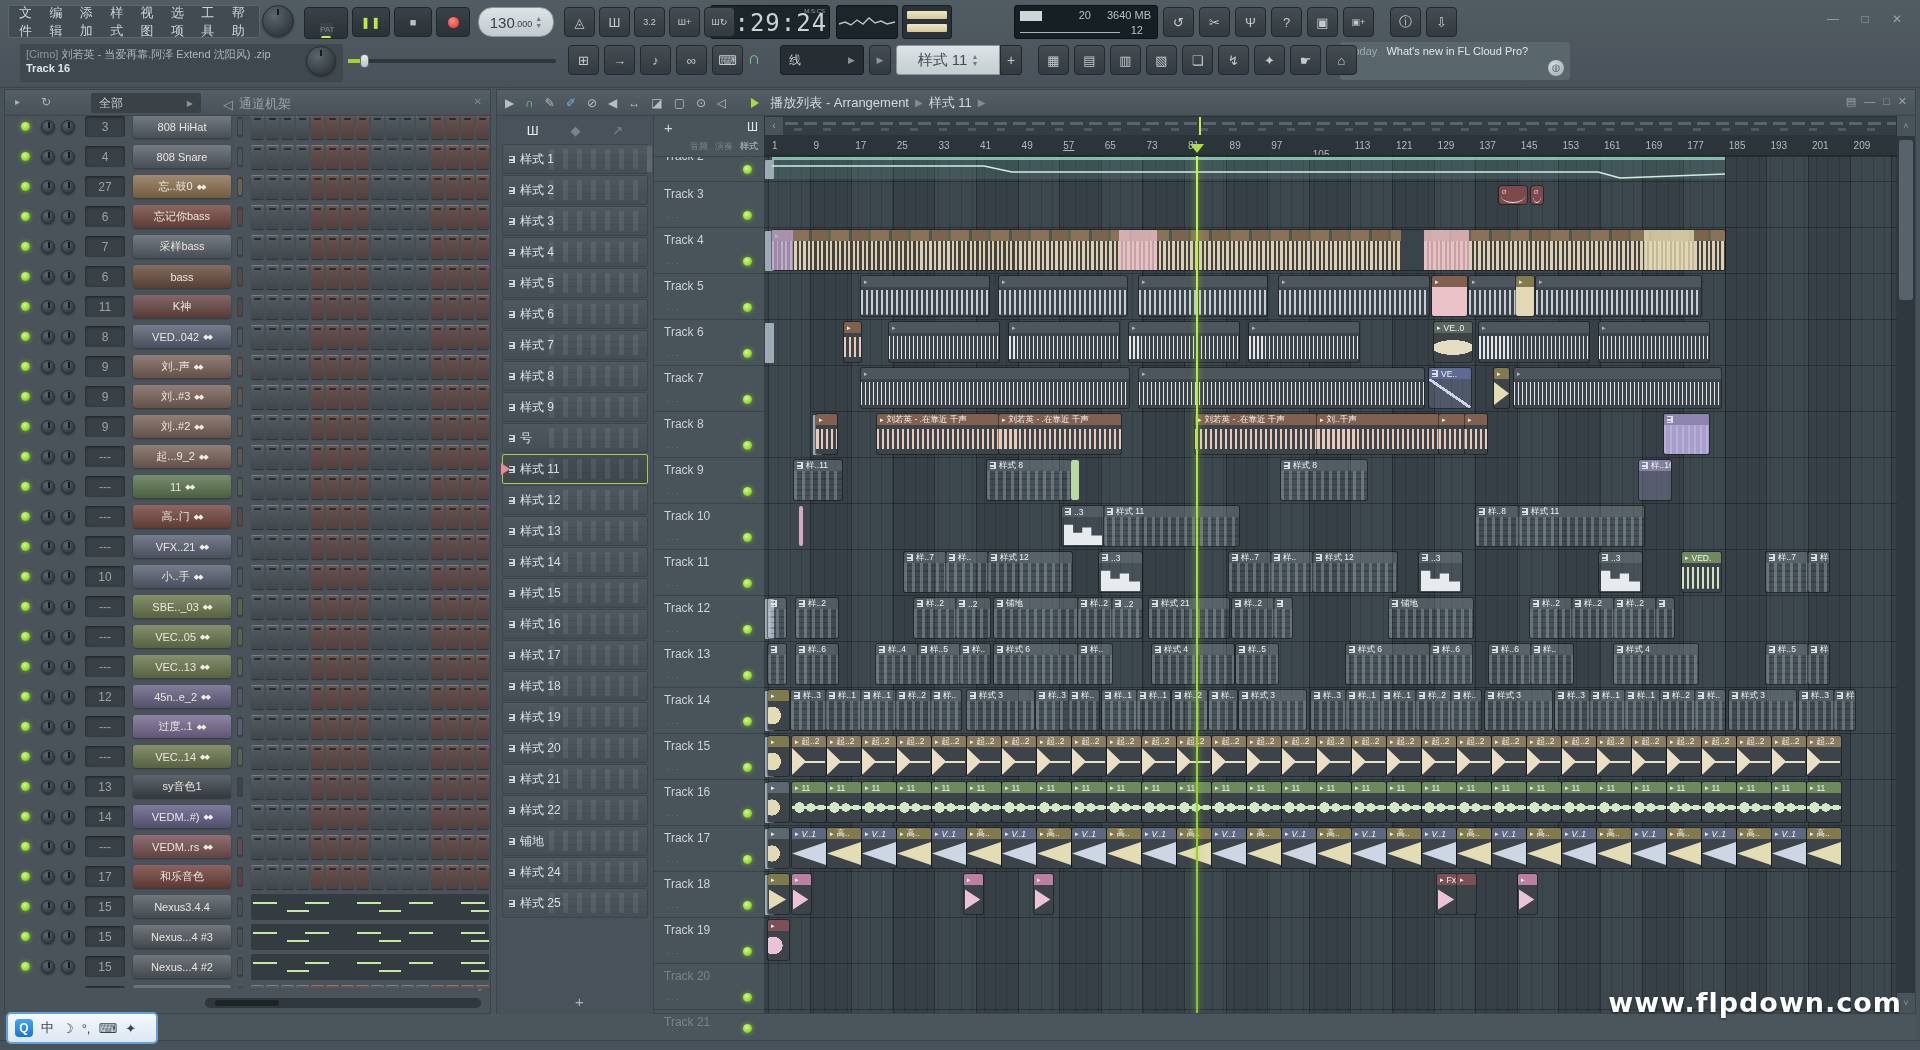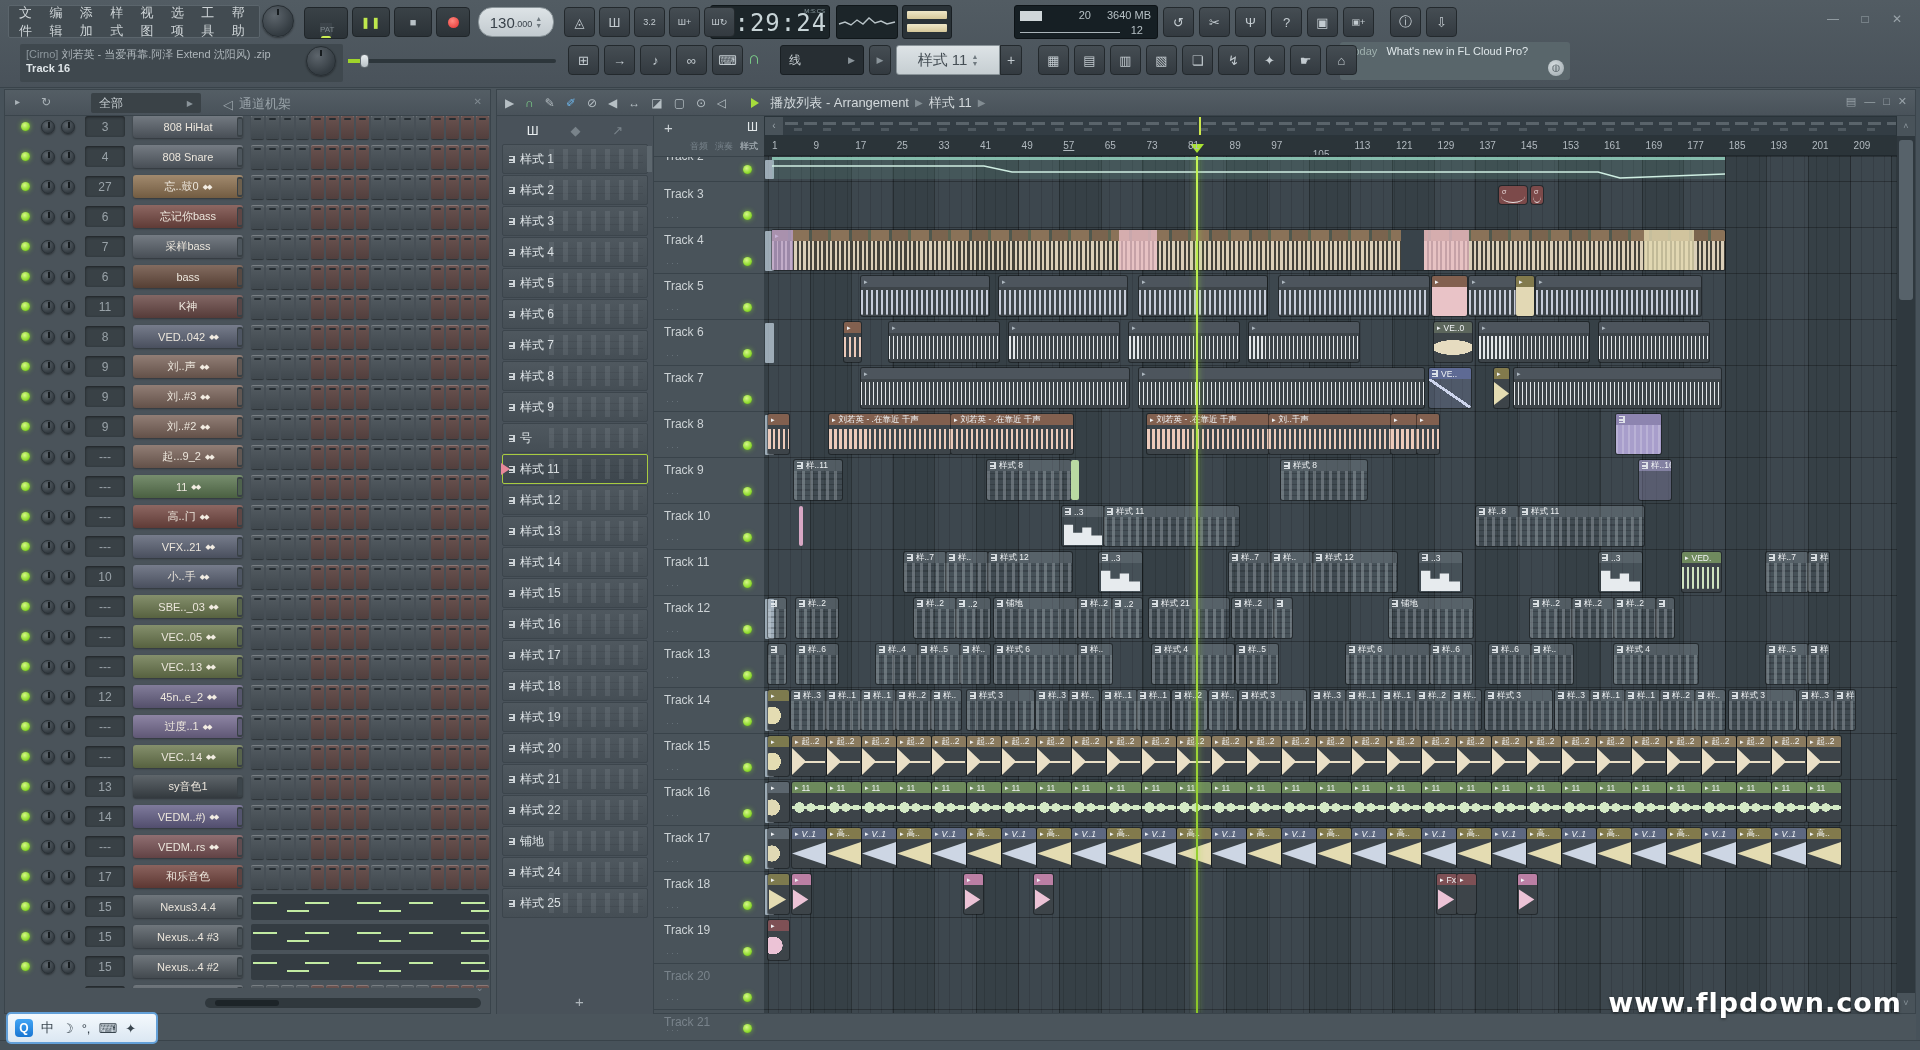--- a/index.html
+++ b/index.html
@@ -98,7 +98,7 @@
   .chrow .numbox { position:absolute; left:80px; top:4px; width:40px; height:21px; background:#394146;
     border-radius:3px; box-shadow:inset 0 1px 3px rgba(0,0,0,.5); color:#99a2a8; font-size:12px;
     display:flex; align-items:center; justify-content:center; }
-  .chrow .namebtn { position:absolute; left:128px; top:3px; width:110px; height:23px; border-radius:3px;
+  .chrow .namebtn { position:absolute; left:128px; top:3px; width:98px; height:23px; border-radius:3px;
     background-image:linear-gradient(rgba(255,255,255,.16),rgba(0,0,0,.2)); box-shadow:0 1px 2px rgba(0,0,0,.35);
     color:#ece6dc; font-size:11px; display:flex; align-items:center; justify-content:center; gap:4px; overflow:hidden; white-space:nowrap; }
   .chrow .namebtn .wv { font-size:7px; color:#f2ece2; letter-spacing:-1px; }

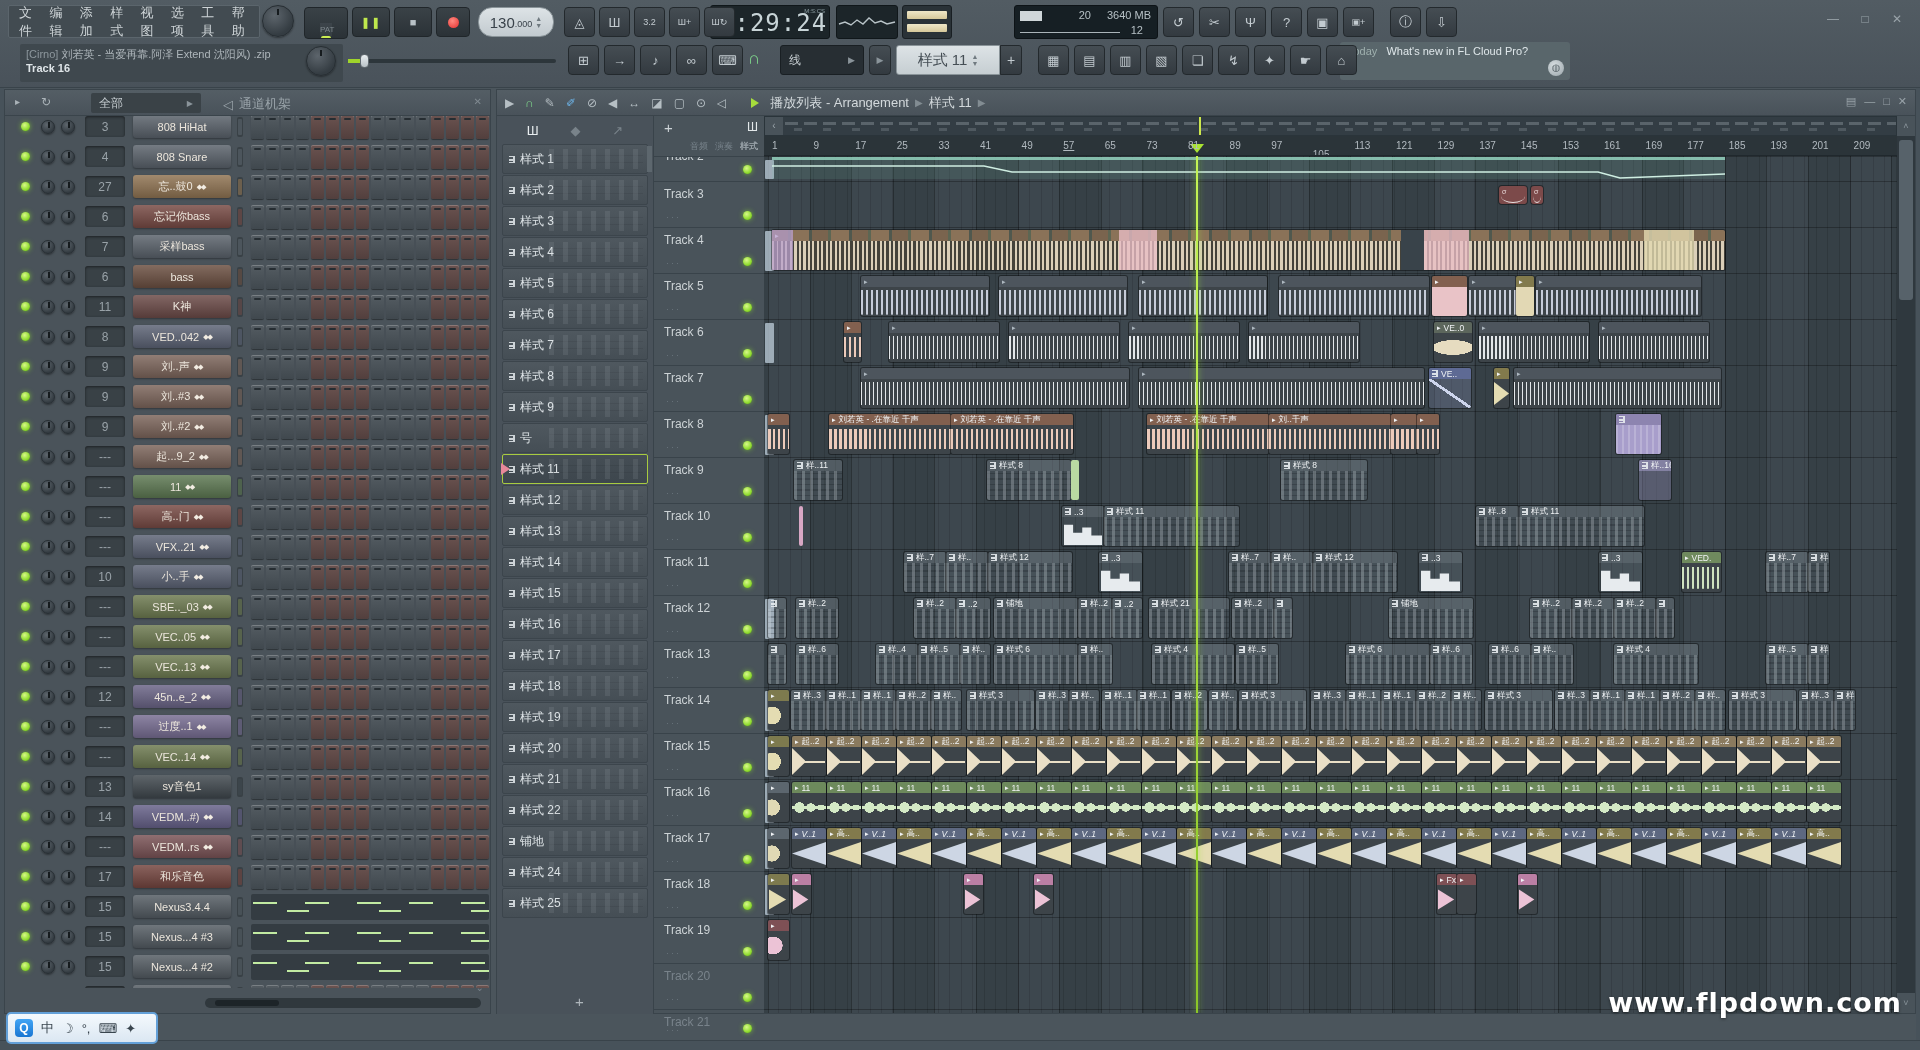--- a/index.html
+++ b/index.html
@@ -1805,7 +1805,7 @@
               <div class="bd"></div>
             </div>
           </div>
-          <div class="trow" style="top: 255px; height: 46px;">
+          <div class="trow" style="top: 255px; height: 46px; margin-left: 48px;">
             <div class="tstrip" style="height: 40px;"></div>
             <div class="clip audio" style="left: 4px; width: 21px;">
               <div class="hd">

